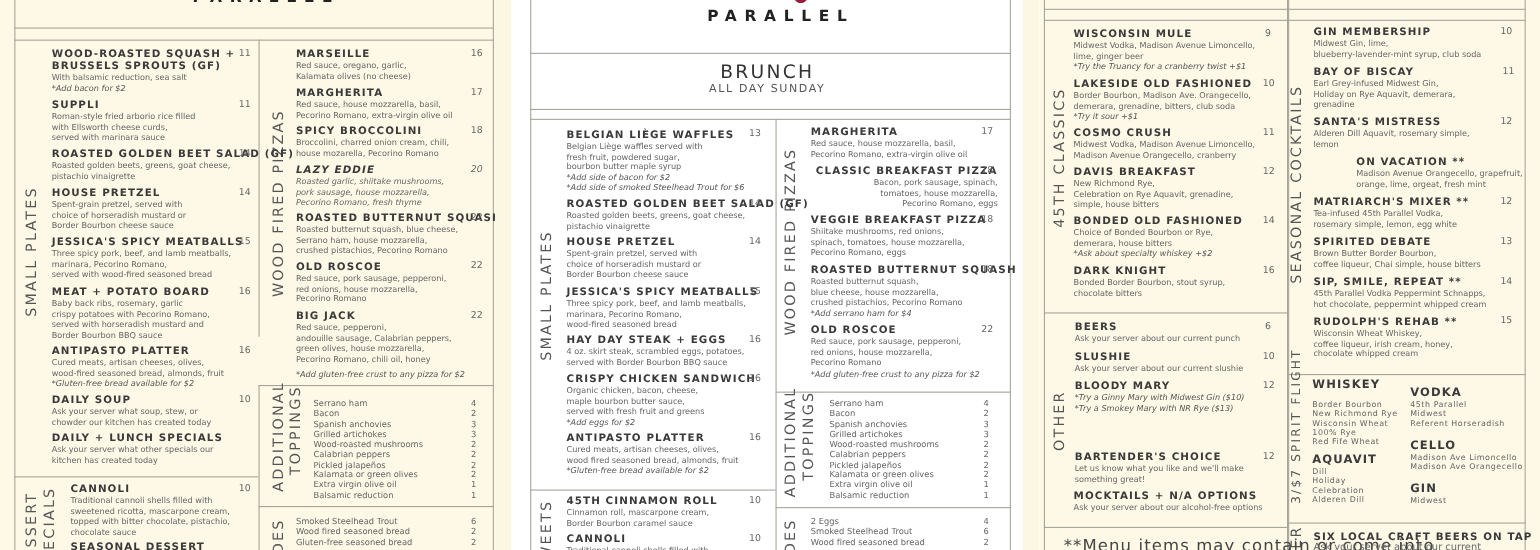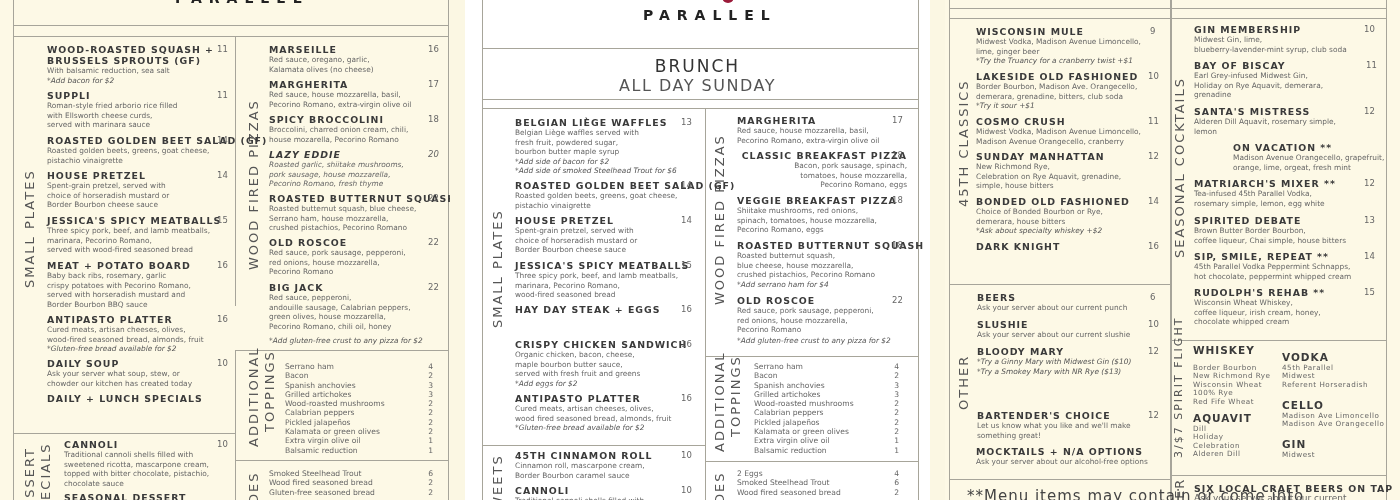--- a/index.html
+++ b/index.html
@@ -36,7 +36,7 @@
   .toplist .row .pr { position: absolute; right: 0; top: 0; }
 
   .brunch-title { position: absolute; left: 465px; width: 465px; text-align: center; font-size: 17px; letter-spacing: 2px; color: #333; }
-  .brunch-sub { position: absolute; left: 465px; width: 465px; text-align: center; font-size: 16px; letter-spacing: 1.5px; color: #555; }
+  .brunch-sub { position: absolute; left: 465px; width: 465px; text-align: center; font-size: 10px; letter-spacing: 1.5px; color: #555; }
 
   .flight-h { position: absolute; font-weight: bold; font-size: 10.5px; letter-spacing: 1px; color: #3a3a3a; }
   .flight-l { position: absolute; font-size: 7.2px; line-height: 8.4px; letter-spacing: 0.5px; color: #666; white-space: pre-line; }

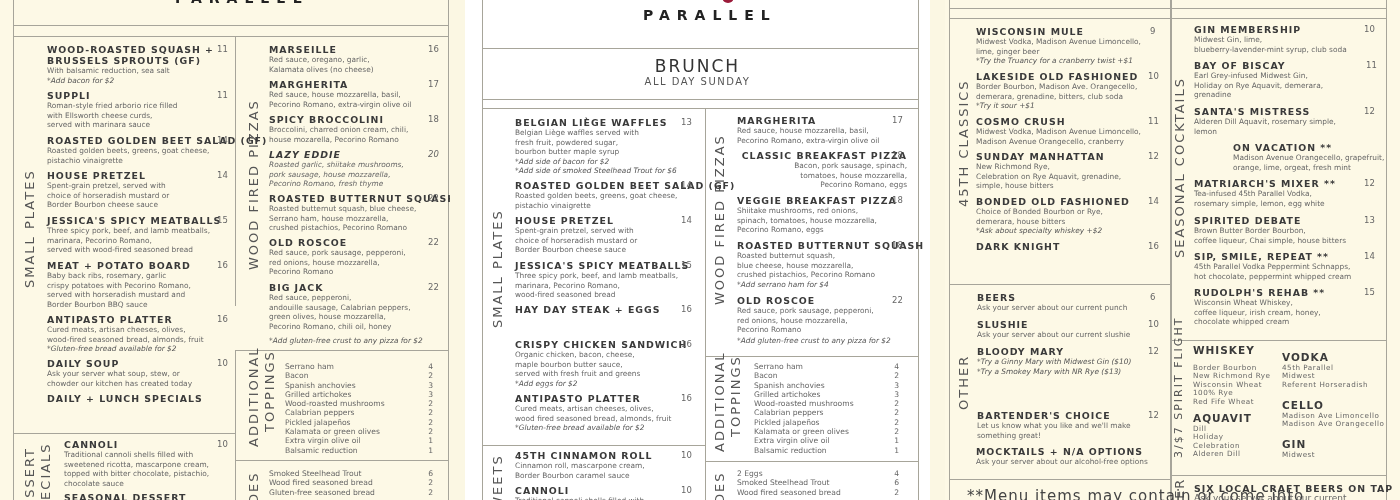--- a/index.html
+++ b/index.html
@@ -388,7 +388,7 @@
   <div class="price" style="left:172px;">11</div>
 </div>
 <div class="item" style="left:976px; top:151px; width:180px;">
-  <div class="name">SUNDAY MANHATTAN</div>
+  <div class="name">DAVIS BREAKFAST</div>
   <div class="desc">New Richmond Rye,
 Celebration on Rye Aquavit, grenadine,
 simple, house bitters</div>

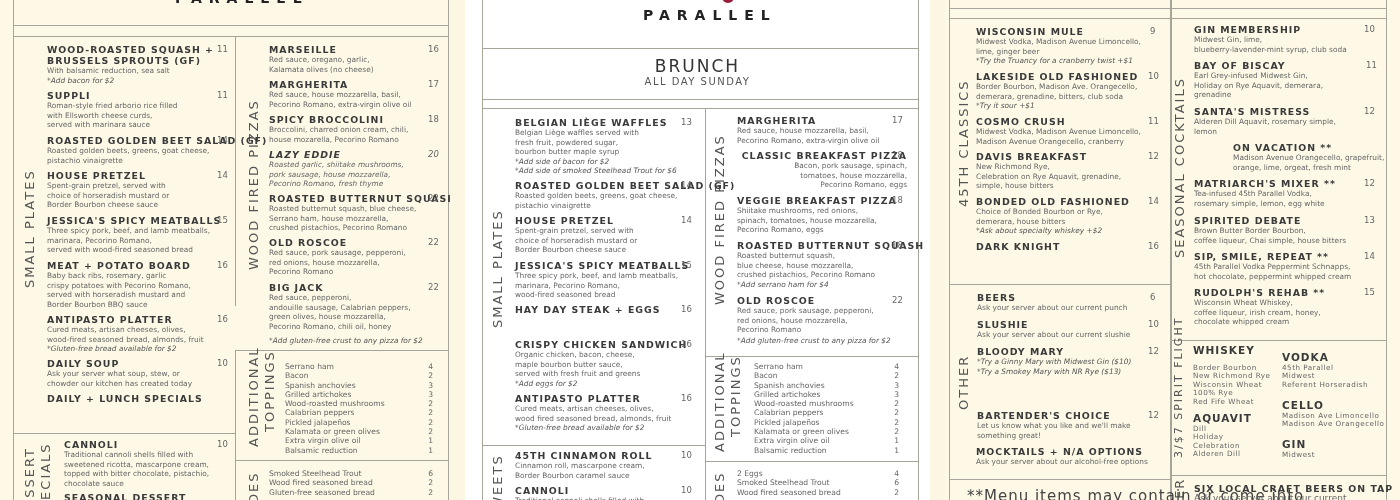--- a/index.html
+++ b/index.html
@@ -403,6 +403,8 @@
 </div>
 <div class="item" style="left:976px; top:241px; width:180px;">
   <div class="name">DARK KNIGHT</div>
+  <div class="desc">Bonded Border Bourbon, stout syrup,
+chocolate bitters</div>
   <div class="price" style="left:172px;">16</div>
 </div>
 

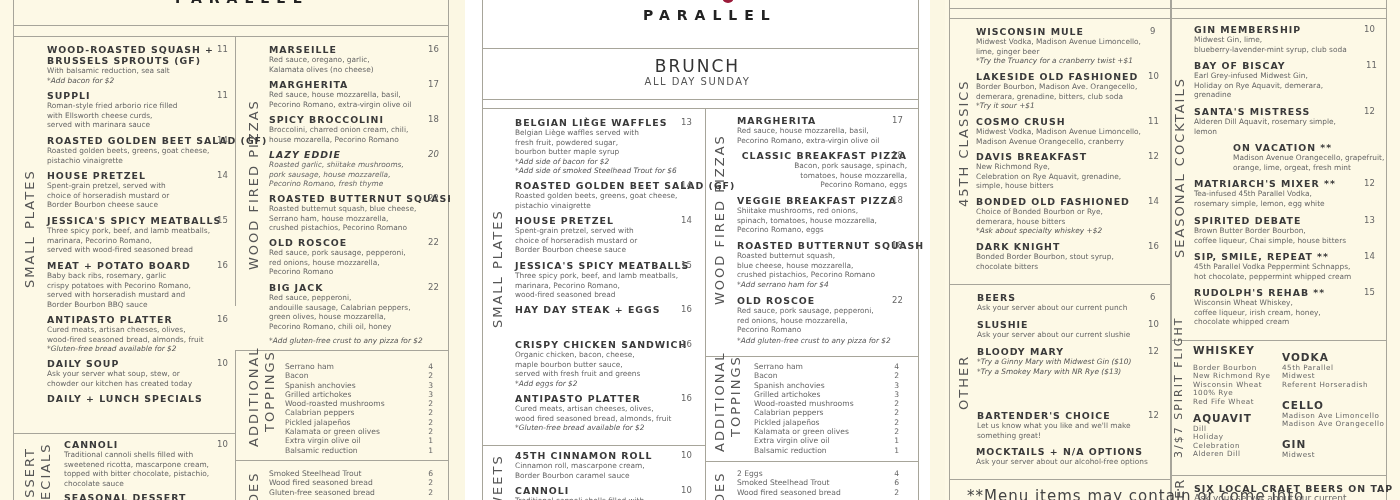--- a/index.html
+++ b/index.html
@@ -262,6 +262,8 @@
 </div>
 <div class="item" style="left:515px; top:304px; width:175px;">
   <div class="name">HAY DAY STEAK + EGGS</div>
+  <div class="desc">4 oz. skirt steak, scrambled eggs, potatoes,
+served with Border Bourbon BBQ sauce</div>
   <div class="price" style="left:166px;">16</div>
 </div>
 <div class="item" style="left:515px; top:339px; width:175px;">

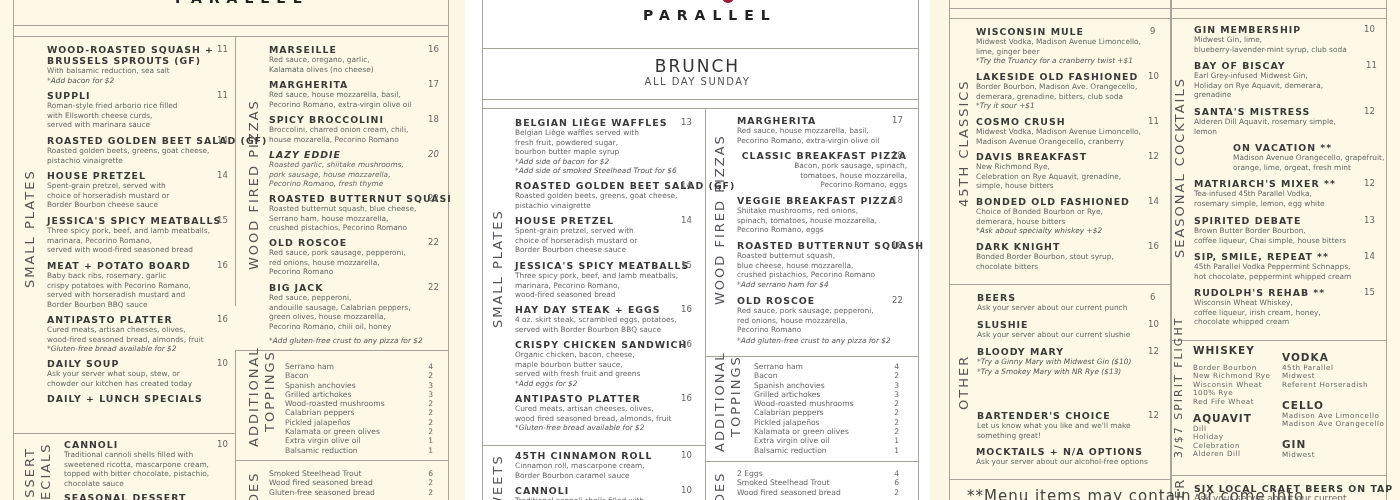--- a/index.html
+++ b/index.html
@@ -121,6 +121,8 @@
   </div>
   <div class="item" style="left:47px; top:393px; width:180px;">
     <div class="name">DAILY + LUNCH SPECIALS</div>
+    <div class="desc">Ask your server what other specials our
+kitchen has created today</div>
   </div>
 
   <div class="item" style="left:64px; top:439px; width:163px;">

